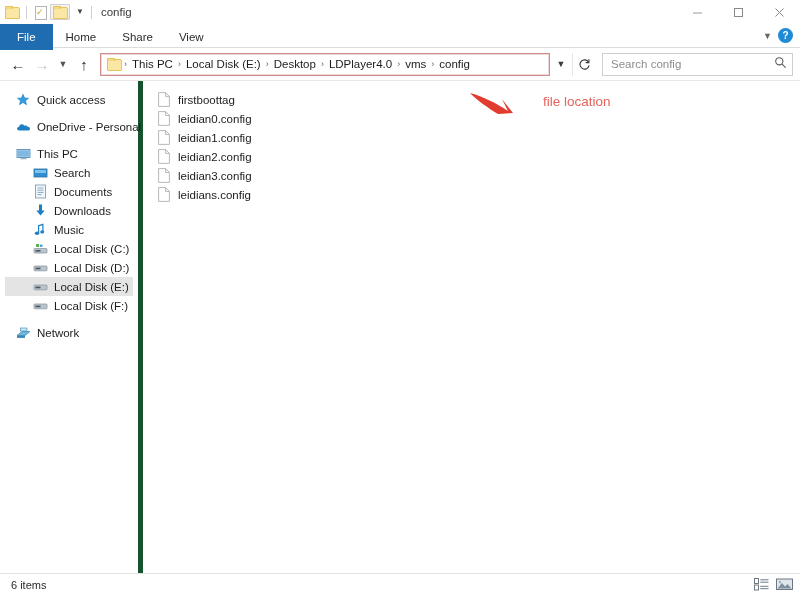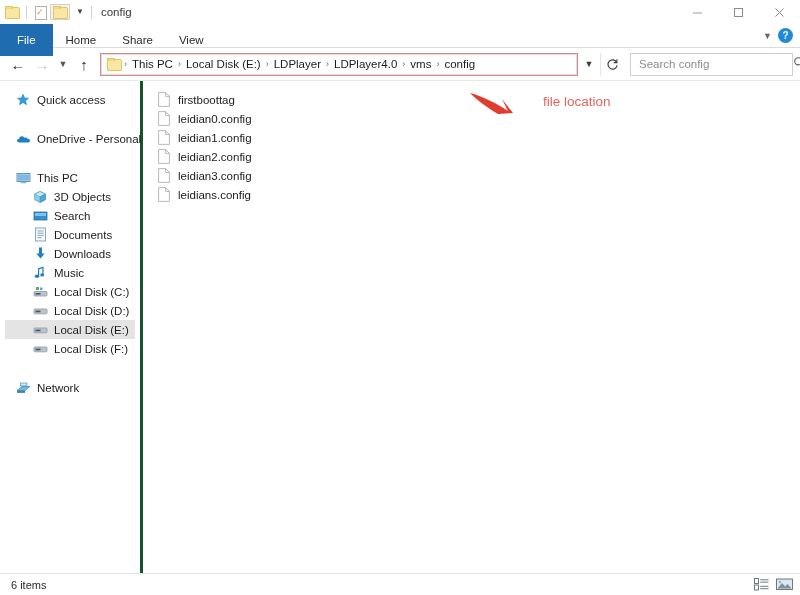--- a/index.html
+++ b/index.html
@@ -82,7 +82,7 @@
   .tab {
     display: flex; align-items: center; justify-content: center;
     font-size: 11.5px; color: #2b2b2b;
-    padding: 0 13px; height: 32px;
+    padding: 0 13px; height: 26px;
   }
   .tab.file {
     background: #1f6cb0; color: #ffffff; padding: 0 17px;

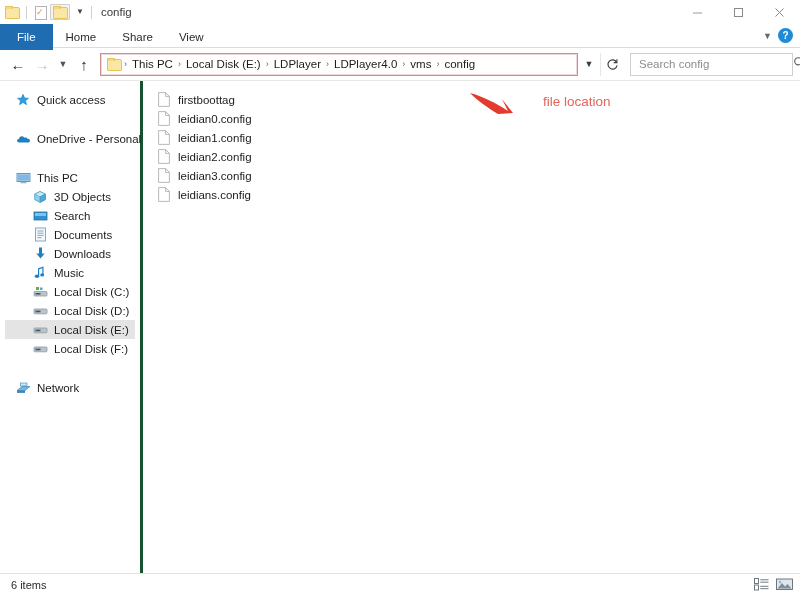--- a/index.html
+++ b/index.html
@@ -275,7 +275,7 @@
       <span class="crumb-sep">›</span>
       <span class="crumb">Local Disk (E:)</span>
       <span class="crumb-sep">›</span>
-      <span class="crumb">LDPlayer</span>
+      <span class="crumb">Desktop</span>
       <span class="crumb-sep">›</span>
       <span class="crumb">LDPlayer4.0</span>
       <span class="crumb-sep">›</span>

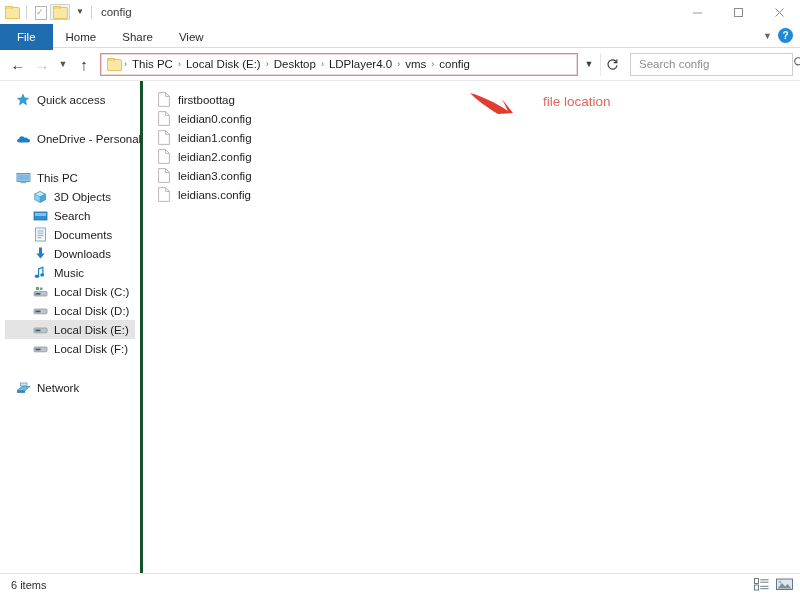--- a/index.html
+++ b/index.html
@@ -136,7 +136,7 @@
     color: #3b3b3b; border-left: 1px solid #e6e6e6;
   }
   .searchbox {
-    width: 163px; height: 23px; margin-left: 6px;
+    width: 191px; height: 23px; margin-left: 6px;
     border: 1px solid #cfcfcf; background: #fff;
     display: flex; align-items: center; padding: 0 5px 0 8px;
   }

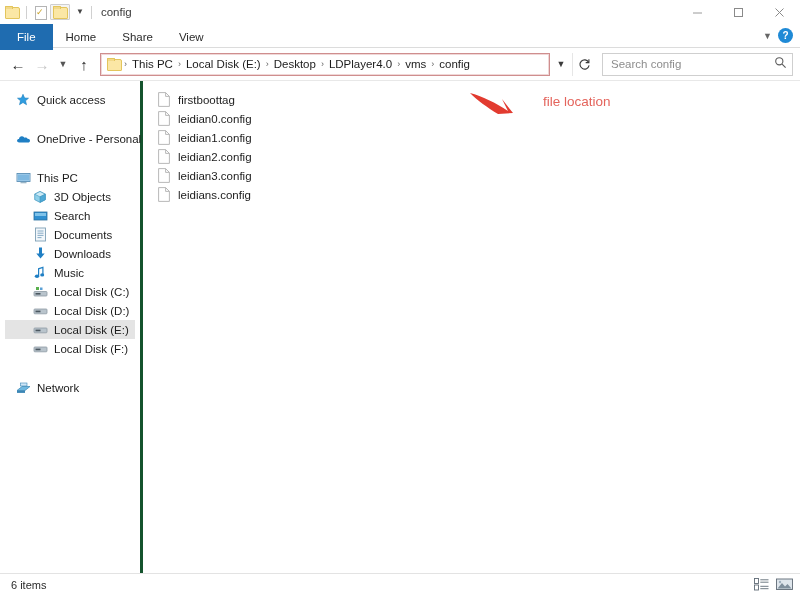--- a/index.html
+++ b/index.html
@@ -156,7 +156,7 @@
     width: 143px; flex: 0 0 143px;
     background: #ffffff;
     padding-top: 9px;
-    border-right: 3px solid #14532d;
+    border-right: 5px solid #14532d;
     position: relative;
   }
   .navitem {

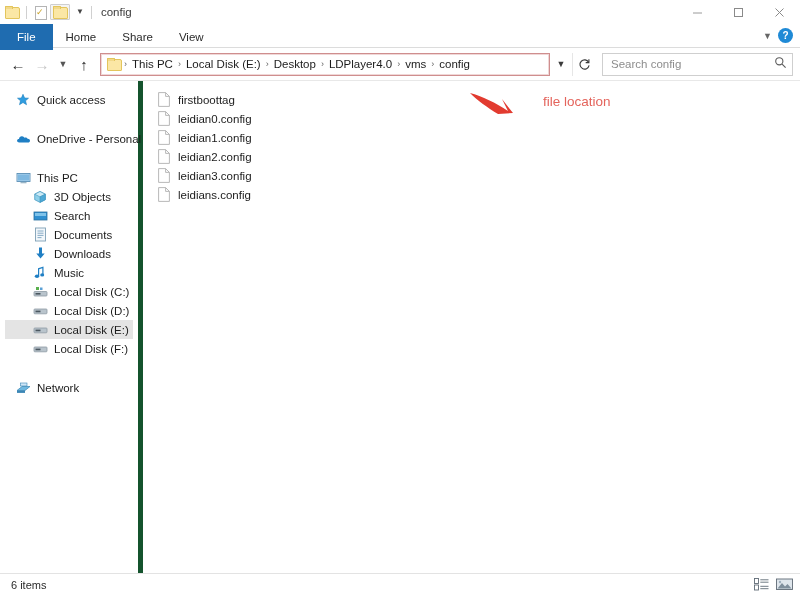--- a/index.html
+++ b/index.html
@@ -165,7 +165,7 @@
     padding-left: 10px; margin: 0 5px 0 5px;
   }
   .navitem.indent { padding-left: 27px; }
-  .navitem.gap { margin-top: 20px; }
+  .navitem.gap { margin-top: 8px; }
   .navitem.selected { background: #e4e4e4; }
   .navicon {
     width: 16px; height: 16px; margin-right: 6px;

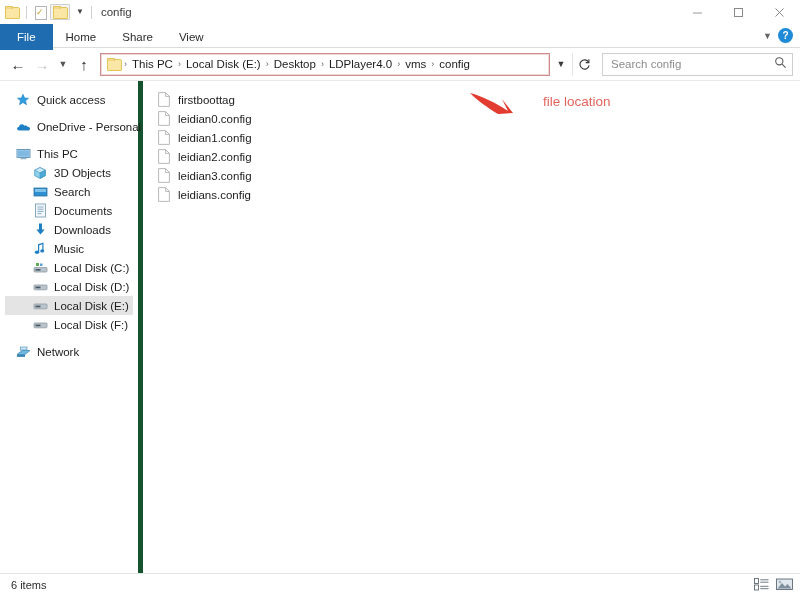--- a/index.html
+++ b/index.html
@@ -338,16 +338,6 @@
         <span class="navlabel">This PC</span>
       </div>
 
-      <div class="navitem indent">
-        <span class="navicon">
-          <svg width="14" height="14" viewBox="0 0 14 14">
-              <path d="M7 1.5 L12.3 4.2 L12.3 9.7 L7 12.4 L1.7 9.7 L1.7 4.2 Z" fill="#8fd0ea" stroke="#3d93bd" stroke-width="0.7"></path>
-              <path d="M7 1.5 L12.3 4.2 L7 6.9 L1.7 4.2 Z" fill="#cbeaf6" stroke="#3d93bd" stroke-width="0.6"></path>
-              <path d="M7 6.9 L12.3 4.2 L12.3 9.7 L7 12.4 Z" fill="#4ea9d6" stroke="#3d93bd" stroke-width="0.6"></path>
-            </svg>
-        </span>
-        <span class="navlabel">3D Objects</span>
-      </div>
 
       <div class="navitem indent">
         <span class="navicon">

